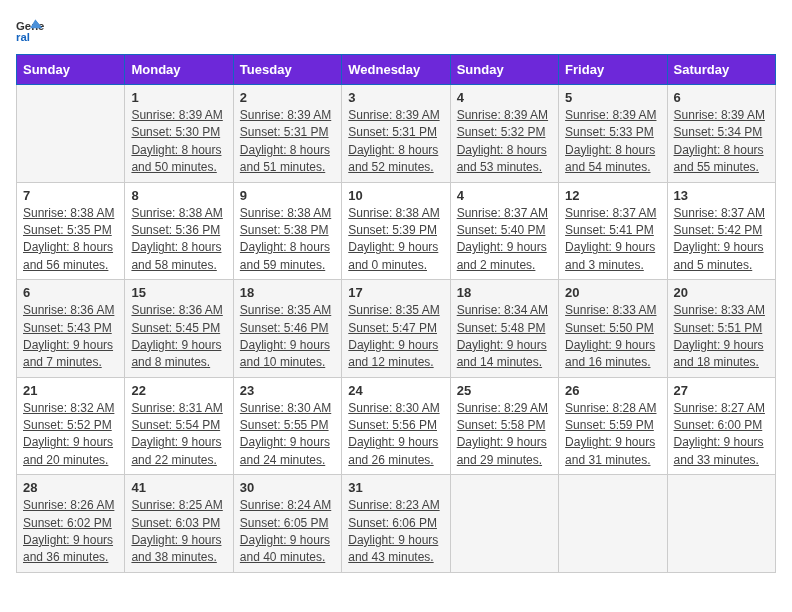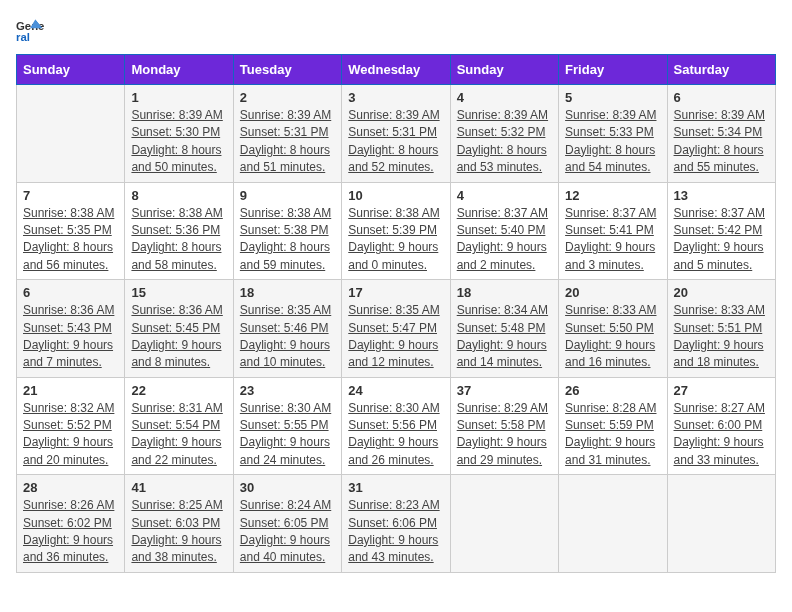--- a/index.html
+++ b/index.html
@@ -270,7 +270,7 @@
         </div>
         </td>
         <td>
-          <span class="day-number">37</span>
+          <span class="day-number">25</span>
         <div class="day-info">
           Sunrise: 8:29 AM<br>Sunset: 5:58 PM<br>Daylight: 9 hours and 29 minutes.
         </div>

